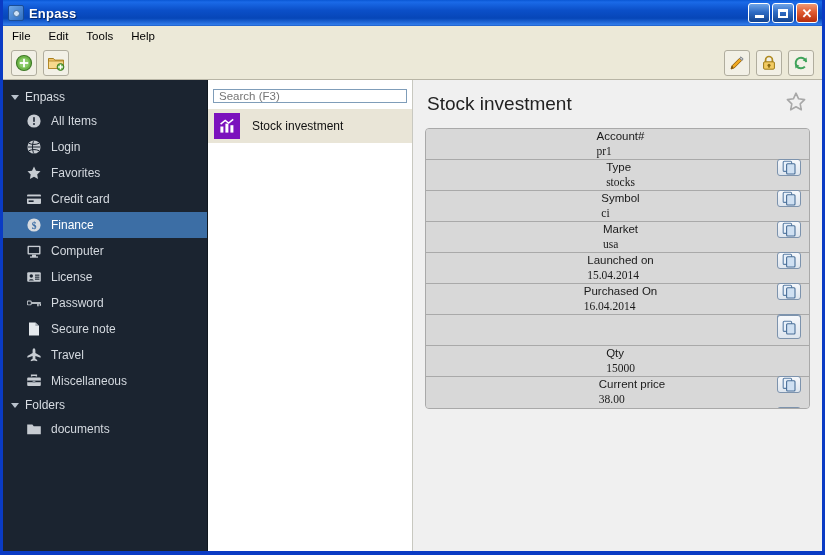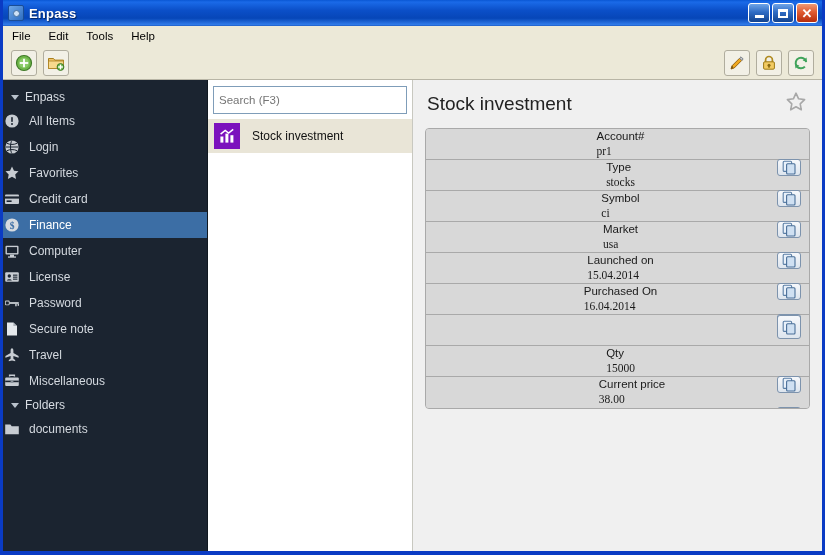--- a/index.html
+++ b/index.html
@@ -116,7 +116,7 @@
   }
   .search-wrap { padding: 0 5px 5px 5px; }
   .search-input {
-    width: 100%; height: 28px; font-size: 11.5px;
+    width: 100%; height: 14px; font-size: 11.5px;
     border: 1px solid #7f9db9; padding: 2px 5px;
     color: #333; background: #fff;
     font-family: "Liberation Sans", sans-serif;

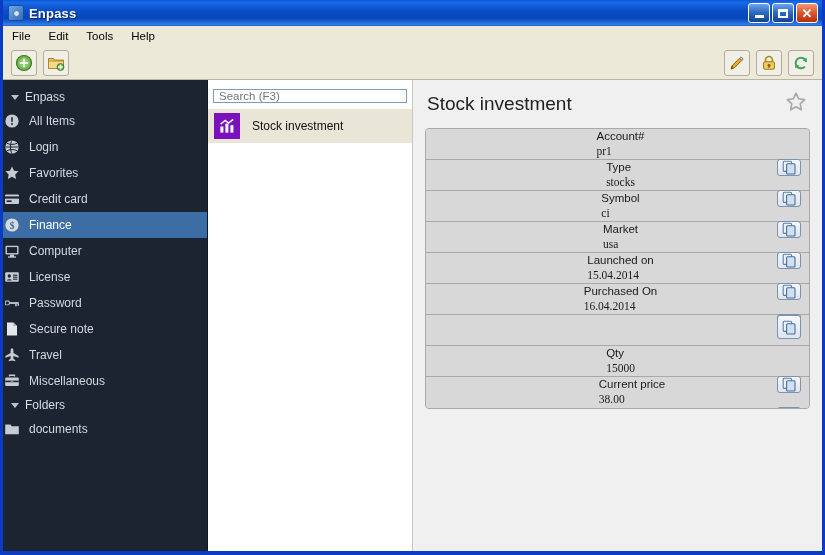--- a/index.html
+++ b/index.html
@@ -101,7 +101,7 @@
   }
   .sb-item {
     display: flex; align-items: center; height: 26px;
-    color: #d4d9df; font-size: 12px;
+    padding-left: 22px; color: #d4d9df; font-size: 12px;
   }
   .sb-item.sel { background: #3c6ea5; color: #fff; }
   .sb-icon {

